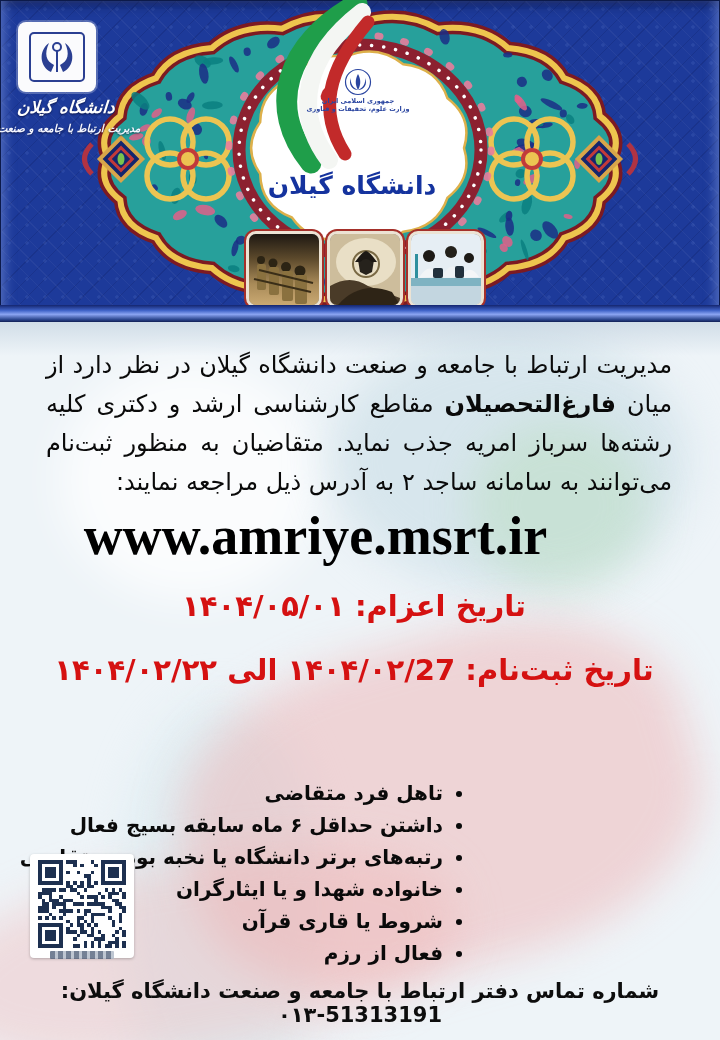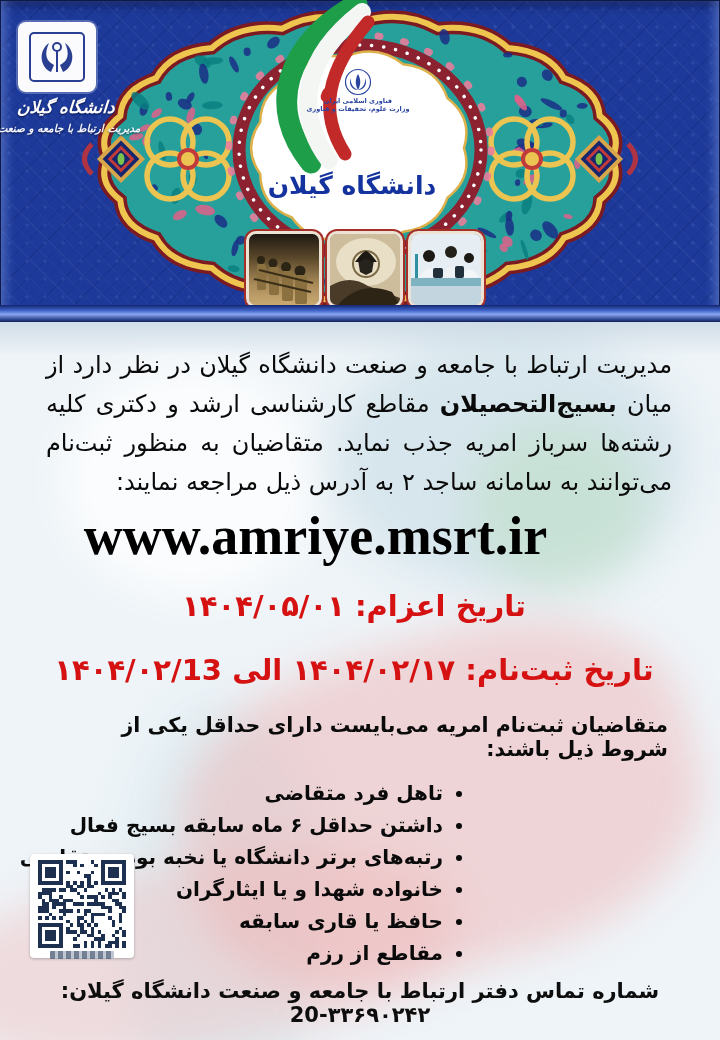--- a/index.html
+++ b/index.html
@@ -247,7 +247,7 @@
     <div class="uni-dept" dir="rtl">مدیریت ارتباط با جامعه و صنعت</div>
 
     <div class="ministry-lines" dir="rtl">
-      <div>فناوری اسلامی ایران</div>
+      <div>جمهوری اسلامی ایران</div>
       <div>وزارت علوم، تحقیقات و فناوری</div>
     </div>
     <div class="title2" dir="rtl">دانشگاه گیلان</div>

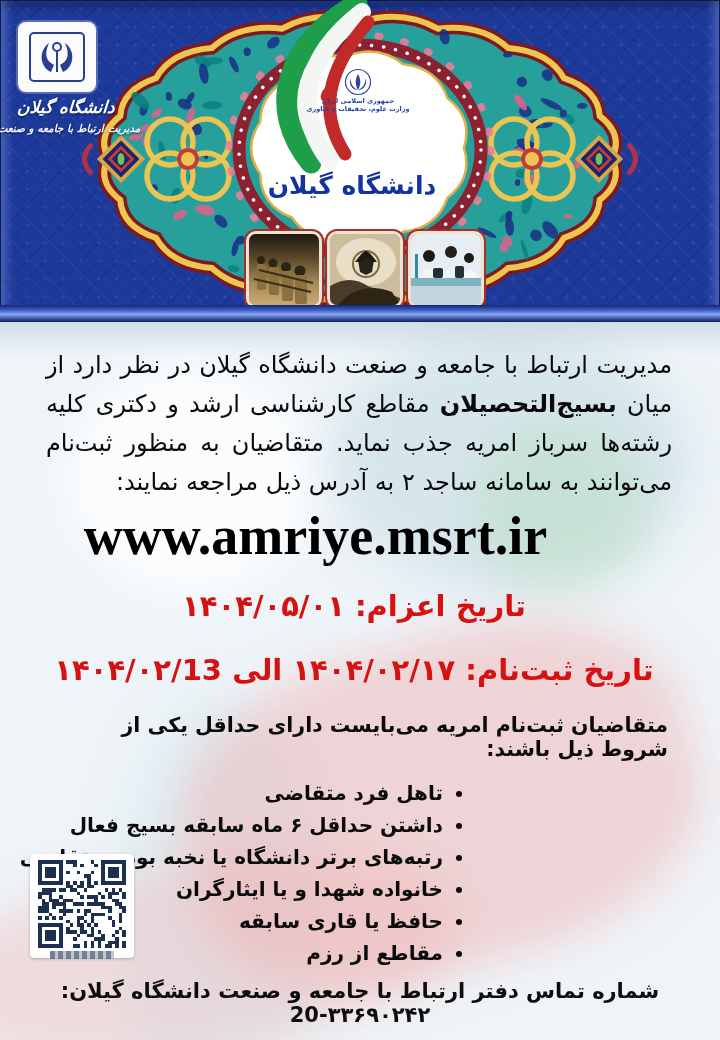--- a/index.html
+++ b/index.html
@@ -316,7 +316,7 @@
     </div>
   </div>
 
-  <div class="paragraph"><span>مدیریت ارتباط با جامعه و صنعت دانشگاه گیلان در نظر دارد از میان </span><b>بسیج‌التحصیلان</b><span> مقاطع کارشناسی ارشد و دکتری کلیه رشته‌ها سرباز امریه جذب نماید. متقاضیان به منظور ثبت‌نام می‌توانند به سامانه ساجد ۲ به آدرس ذیل مراجعه نمایند:</span></div>
+  <div class="paragraph"><span>مدیریت ارتباط با جامعه و صنعت دانشگاه گیلان در نظر دارد از میان </span><b>فارغ‌التحصیلان</b><span> مقاطع کارشناسی ارشد و دکتری کلیه رشته‌ها سرباز امریه جذب نماید. متقاضیان به منظور ثبت‌نام می‌توانند به سامانه ساجد ۲ به آدرس ذیل مراجعه نمایند:</span></div>
 
   <div class="url-line">www.amriye.msrt.ir</div>
 

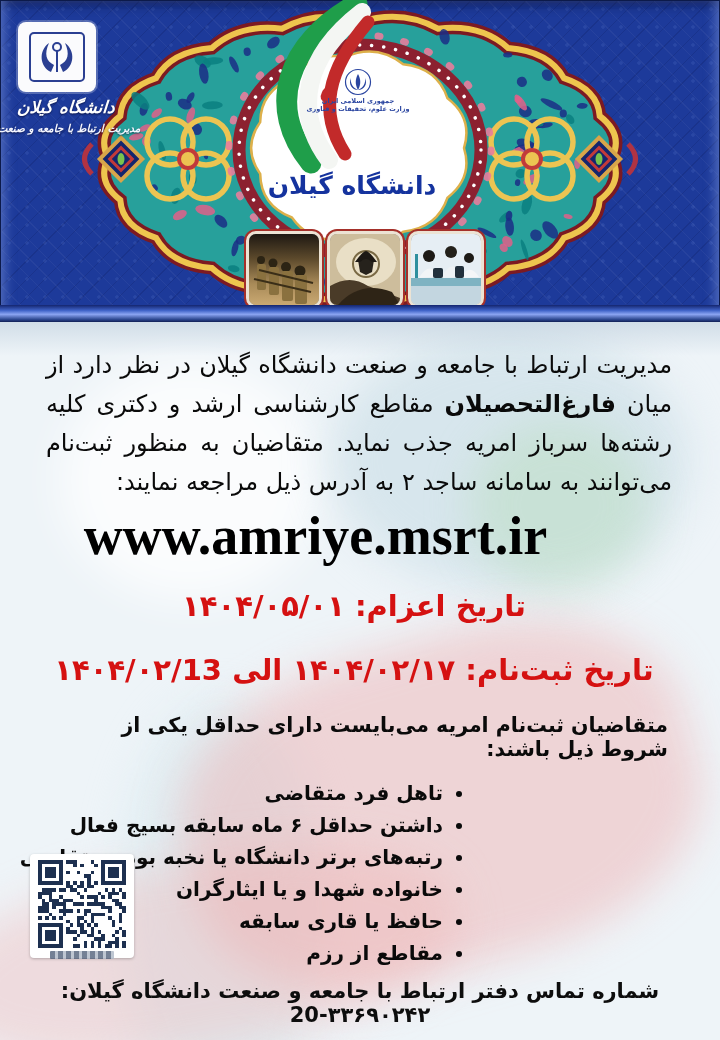--- a/index.html
+++ b/index.html
@@ -321,7 +321,7 @@
   <div class="url-line">www.amriye.msrt.ir</div>
 
   <div class="date-line date1">تاریخ اعزام: ۱۴۰۴/۰۵/۰۱</div>
-  <div class="date-line date2">تاریخ ثبت‌نام: ۱۴۰۴/۰۲/۱۷ الی ۱۴۰۴/۰۲/13</div>
+  <div class="date-line date2">تاریخ ثبت‌نام: ۱۴۰۴/۰۲/27 الی ۱۴۰۴/۰۲/۲۲</div>
 
   <div class="conditions-intro">متقاضیان ثبت‌نام امریه می‌بایست دارای حداقل یکی از شروط ذیل باشند:</div>
 

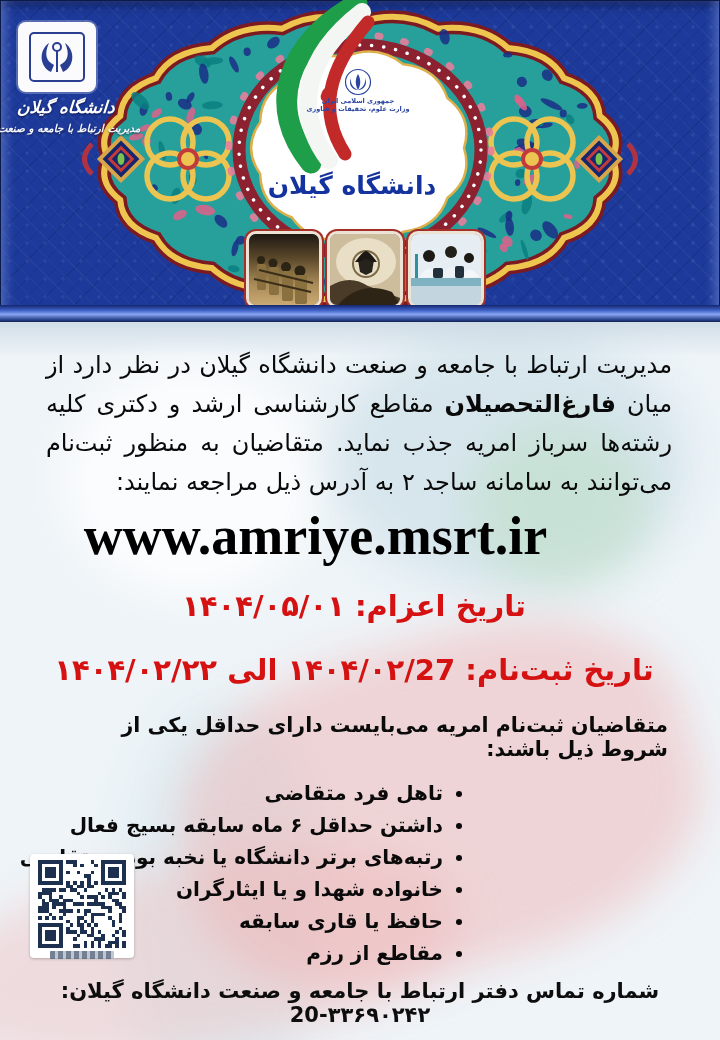--- a/index.html
+++ b/index.html
@@ -323,7 +323,6 @@
   <div class="date-line date1">تاریخ اعزام: ۱۴۰۴/۰۵/۰۱</div>
   <div class="date-line date2">تاریخ ثبت‌نام: ۱۴۰۴/۰۲/27 الی ۱۴۰۴/۰۲/۲۲</div>
 
-  <div class="conditions-intro">متقاضیان ثبت‌نام امریه می‌بایست دارای حداقل یکی از شروط ذیل باشند:</div>
 
   <ul class="conditions">
     <li>تاهل فرد متقاضی</li>

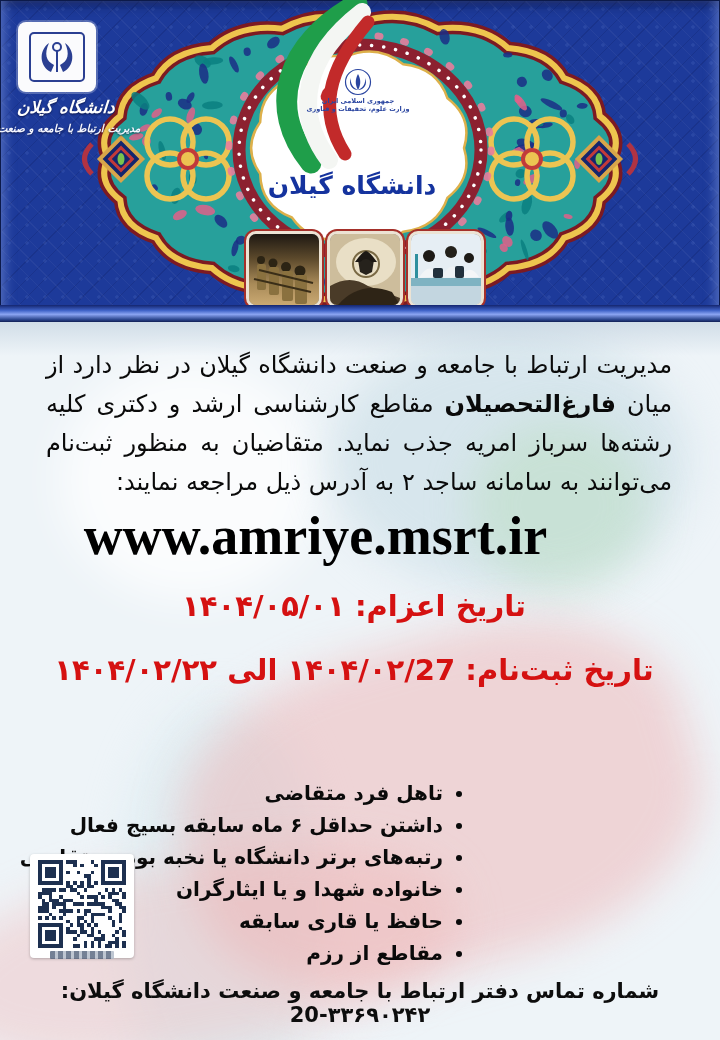--- a/index.html
+++ b/index.html
@@ -329,7 +329,7 @@
     <li>داشتن حداقل ۶ ماه سابقه بسیج فعال</li>
     <li>رتبه‌های برتر دانشگاه یا نخبه بودن متقاضی</li>
     <li>خانواده شهدا و یا ایثارگران</li>
-    <li>حافظ یا قاری سابقه</li>
+    <li>شروط یا قاری قرآن</li>
     <li>مقاطع از رزم</li>
   </ul>
 

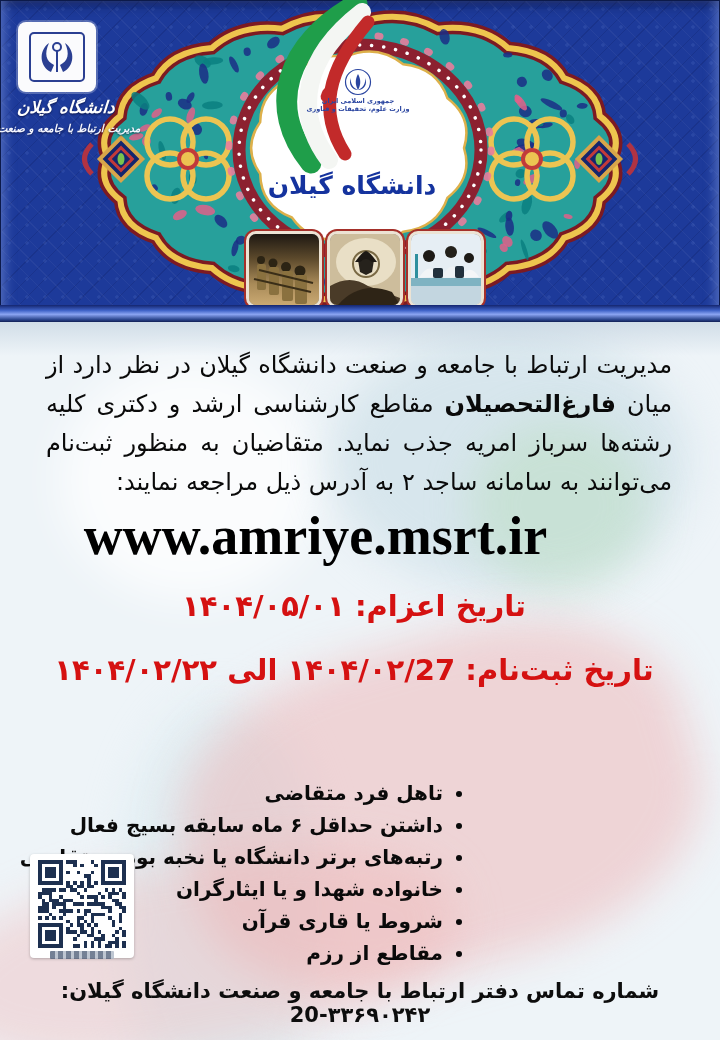--- a/index.html
+++ b/index.html
@@ -330,7 +330,7 @@
     <li>رتبه‌های برتر دانشگاه یا نخبه بودن متقاضی</li>
     <li>خانواده شهدا و یا ایثارگران</li>
     <li>شروط یا قاری قرآن</li>
-    <li>مقاطع از رزم</li>
+    <li>فعال از رزم</li>
   </ul>
 
   <div class="qr-pad">

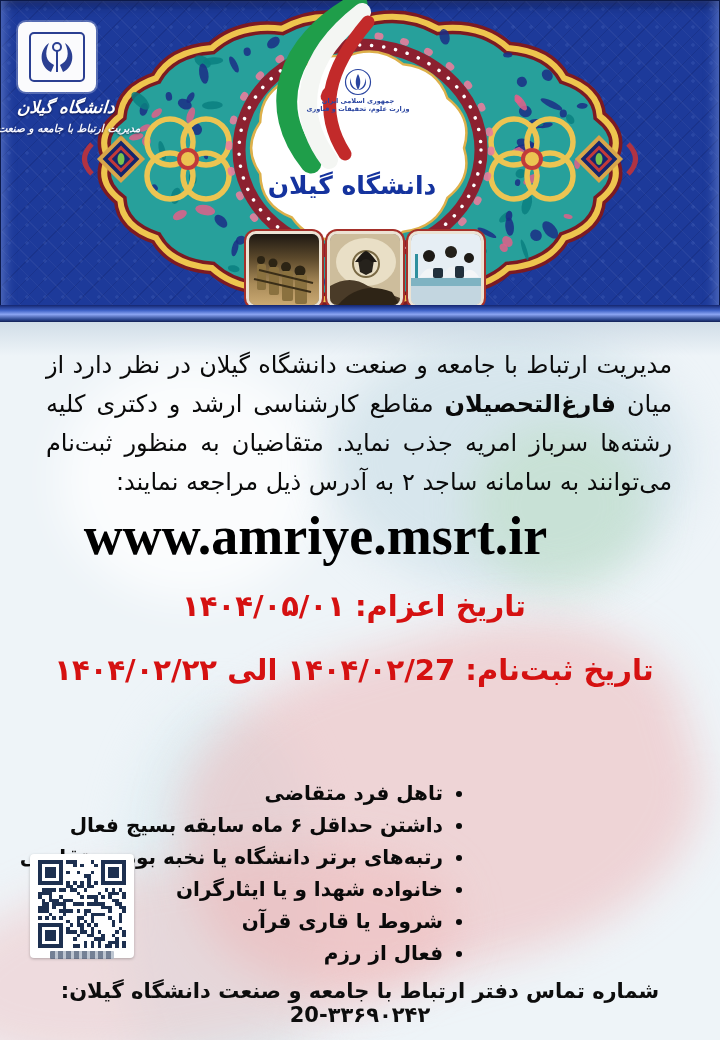--- a/index.html
+++ b/index.html
@@ -522,7 +522,7 @@
     <div class="qr-caption"></div>
   </div>
 
-  <div class="contact-line">شماره تماس دفتر ارتباط با جامعه و صنعت دانشگاه گیلان: ۳۳۶۹۰۲۴۲-20</div>
+  <div class="contact-line">شماره تماس دفتر ارتباط با جامعه و صنعت دانشگاه گیلان: 51313191-۰۱۳</div>
 
 </div>
 

